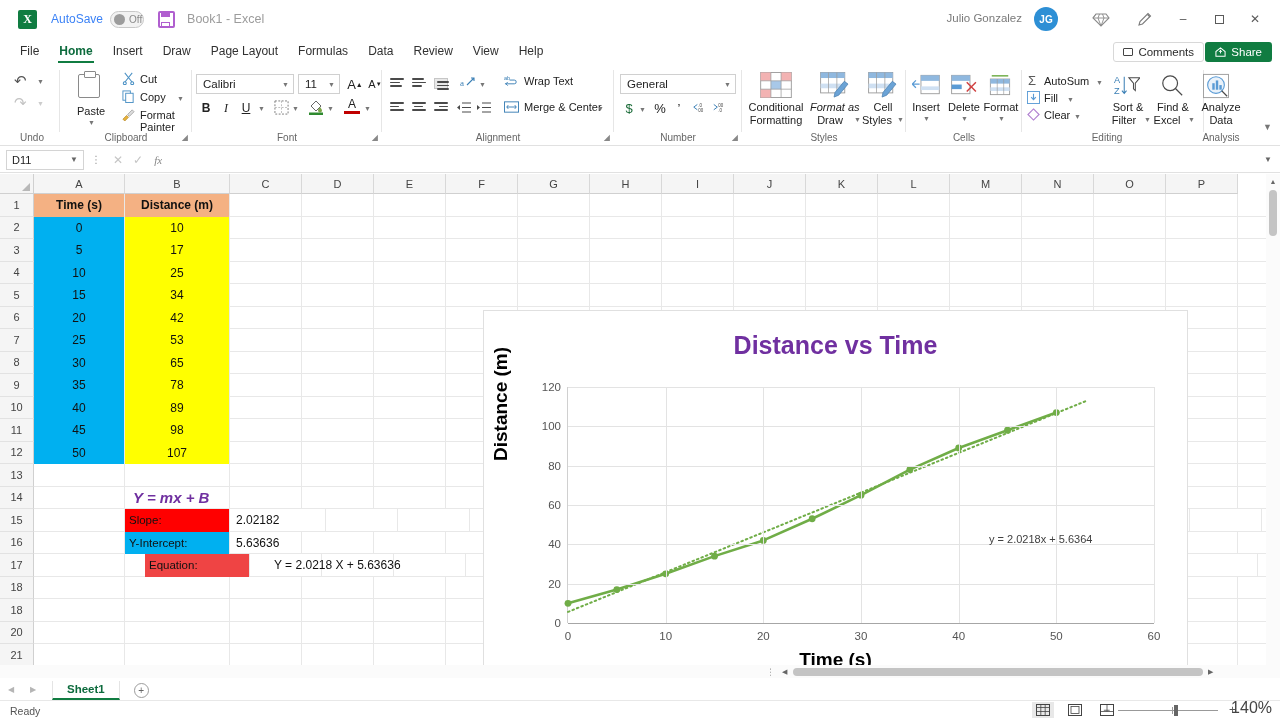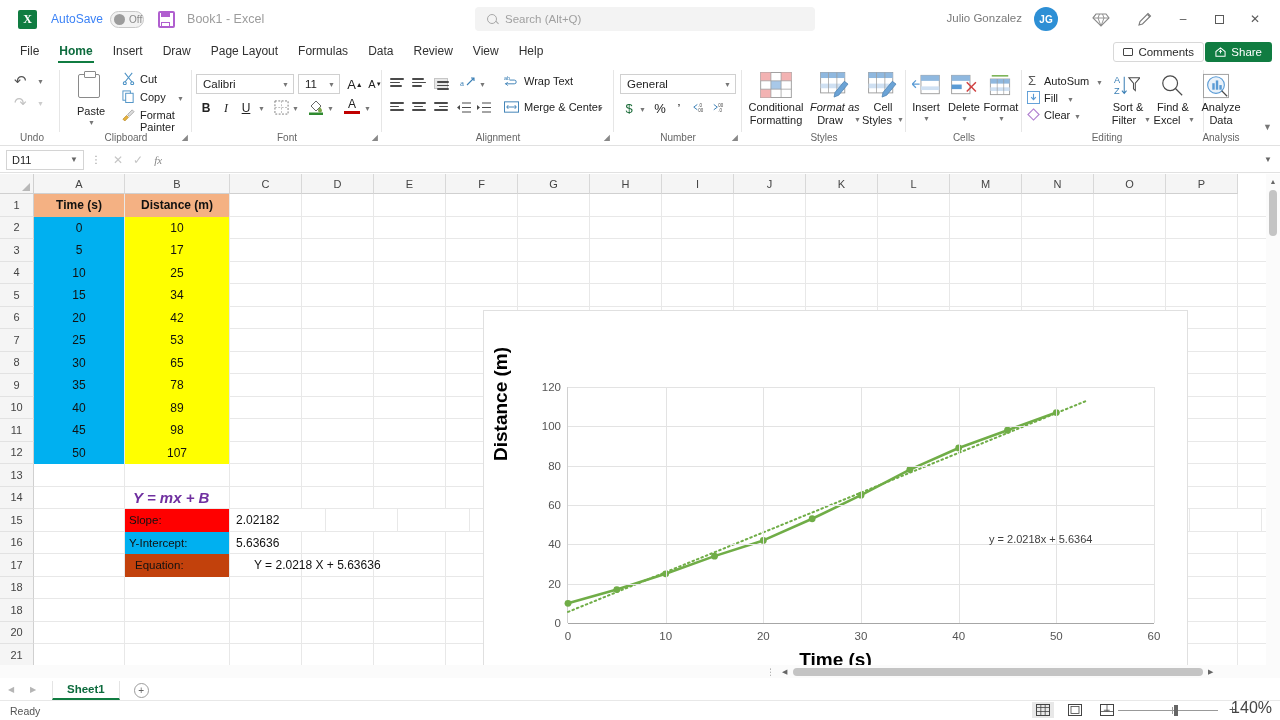--- a/index.html
+++ b/index.html
@@ -327,10 +327,6 @@
     </div>
     <div class="book-title">Book1  -  Excel</div>
 
-    <div class="searchbox">
-      <span class="mag"></span>
-      <span class="ph">Search (Alt+Q)</span>
-    </div>
 
     <div class="user-name">Julio Gonzalez</div>
     <div class="avatar">JG</div>

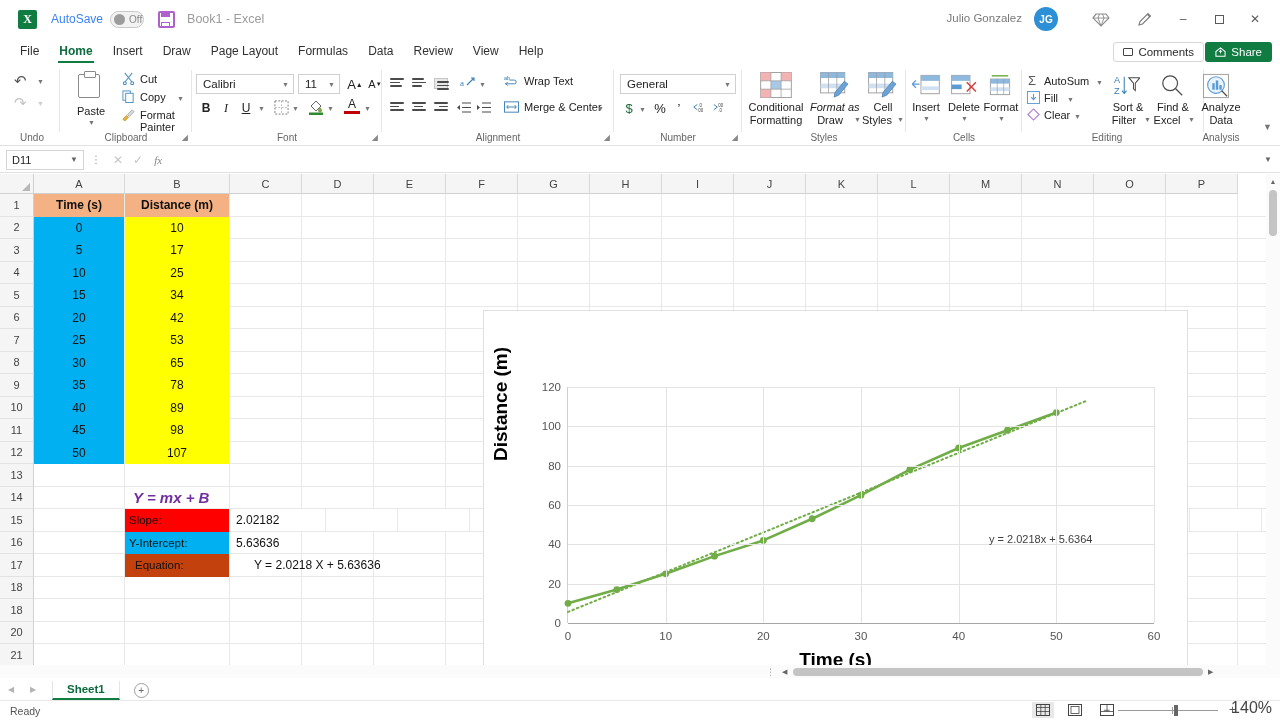--- a/index.html
+++ b/index.html
@@ -1117,6 +1117,7 @@
 
 
   <div class="chartobj">
+    <div class="chart-title">Distance vs Time</div>
     <div class="ylabel">Distance (m)</div>
     <div class="xlabel">Time (s)</div>
     <div class="plotbox" id="plotbox">

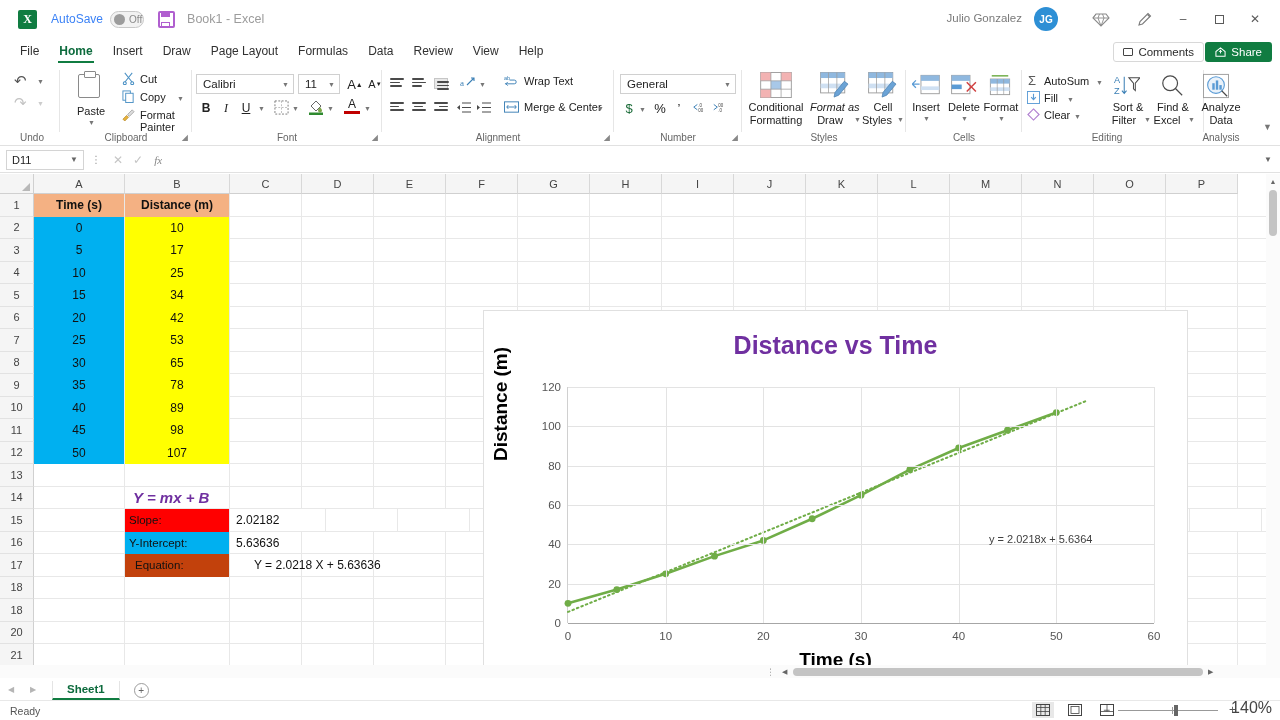--- a/index.html
+++ b/index.html
@@ -210,7 +210,7 @@
   .c-yel  { background:#ffff00; }
   .c-red  { background:#ff0000; justify-content:flex-start; padding-left:4px; font-size:11.5px; }
   .c-cyan { background:#00b0f0; justify-content:flex-start; padding-left:4px; font-size:11.5px; }
-  .c-grn  { background:#c2410c; justify-content:flex-start; padding-left:10px; font-size:11.5px; }
+  .c-grn  { background:#ef4444; justify-content:flex-start; padding-left:4px; font-size:11.5px;margin-left:20px; }
   .c-purple {
     color:#7030a0; font-weight:bold; font-style:italic; font-size:15px;
     justify-content:flex-start; padding-left:8px;

